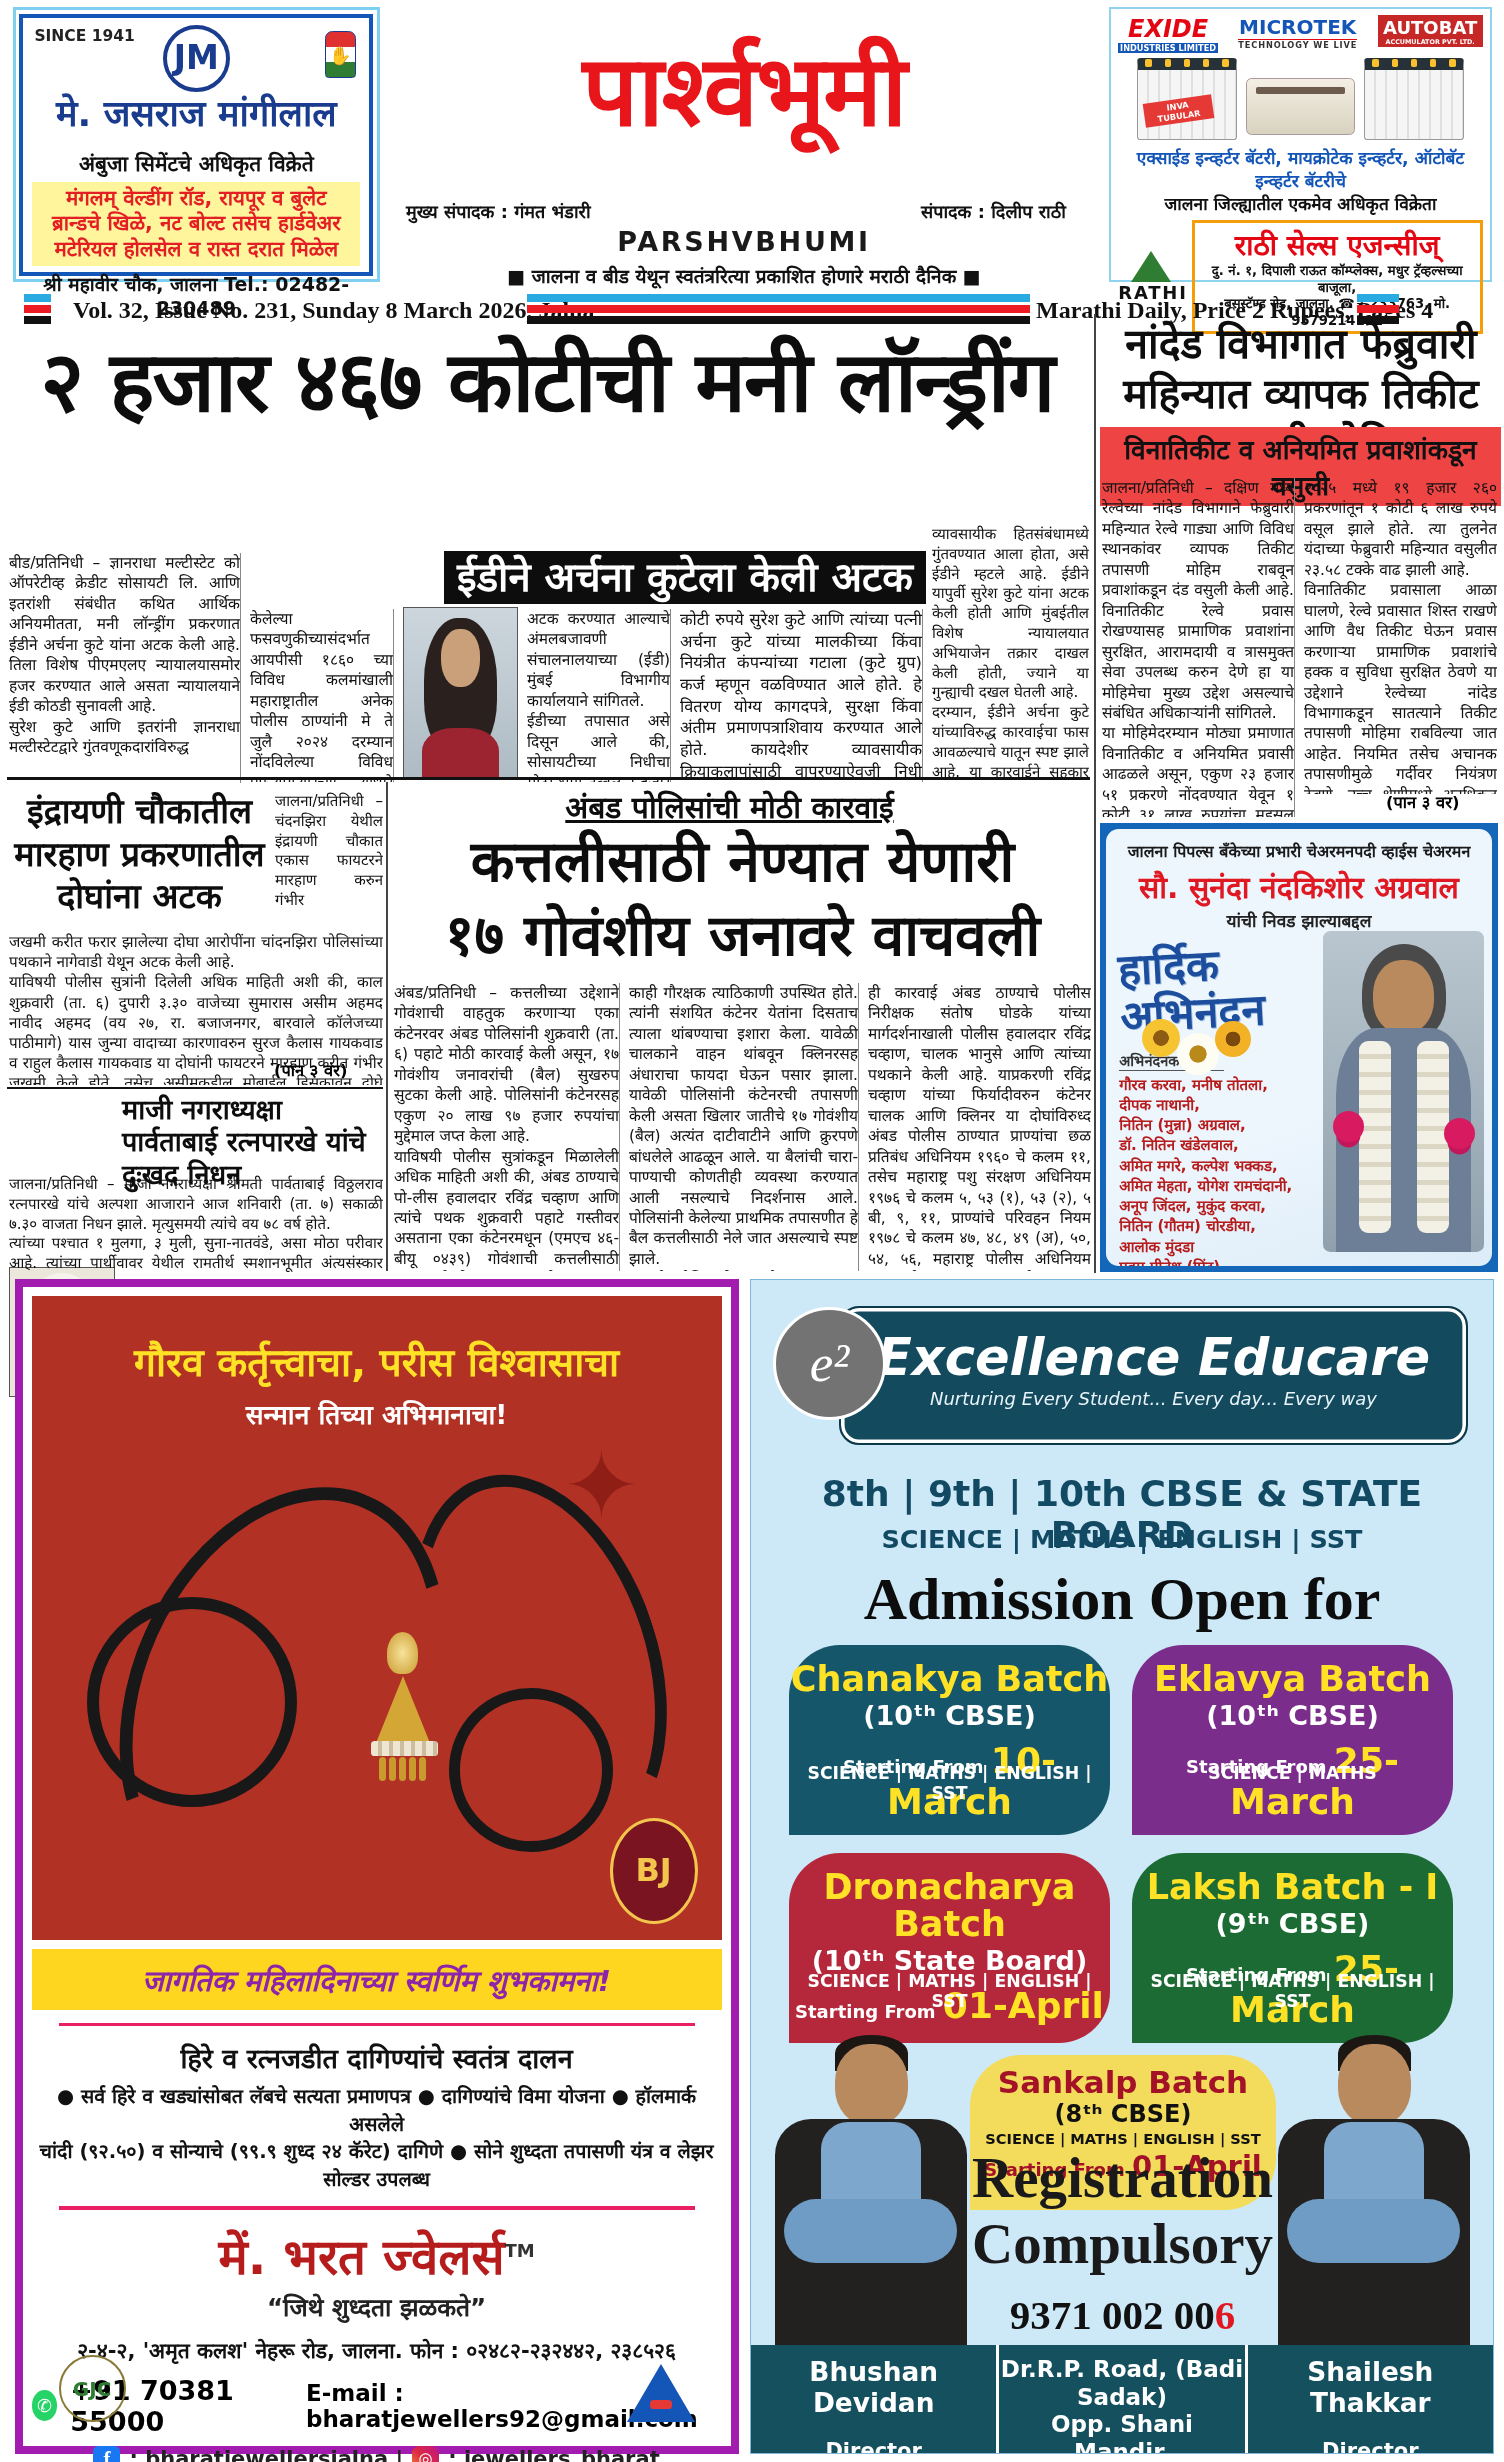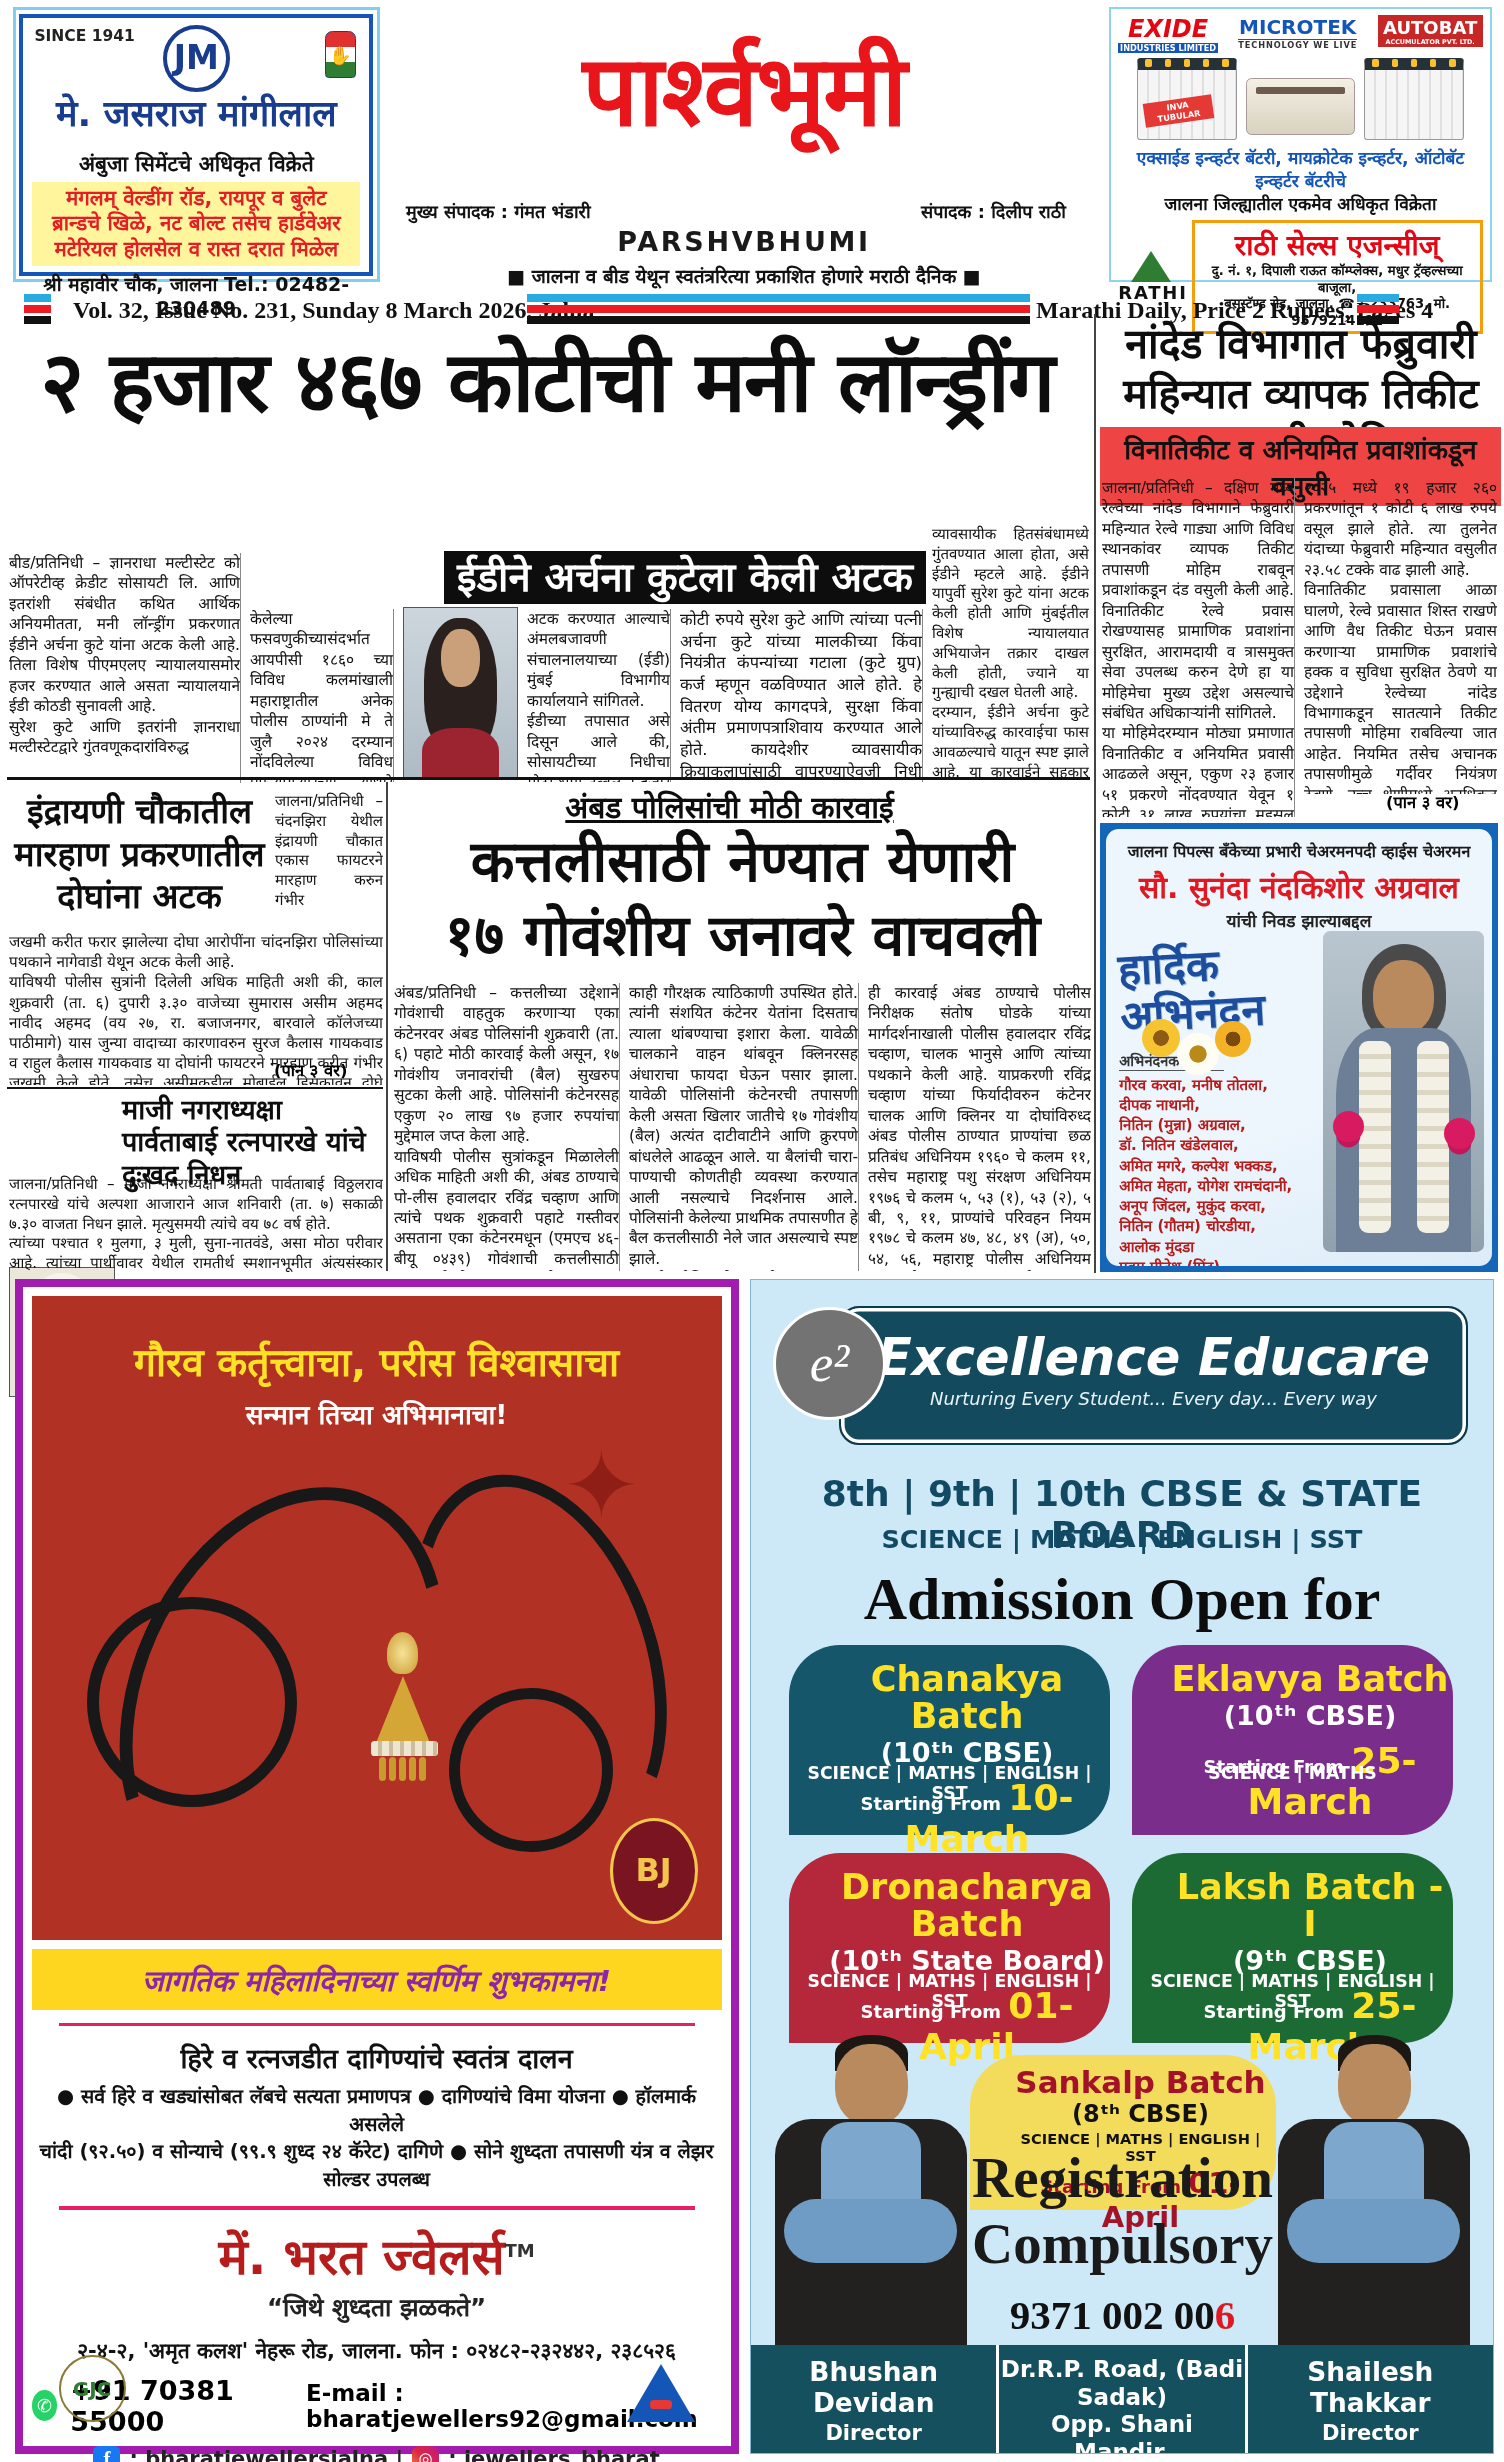--- a/index.html
+++ b/index.html
@@ -143,7 +143,7 @@
   .edu-l1 { position:absolute; left:0; top:193px; width:100%; text-align:center; font-weight:900; font-size:36px; color:#134a63; }
   .edu-l2 { position:absolute; left:0; top:244px; width:100%; text-align:center; font-weight:900; font-size:25.5px; color:#134a63; }
   .edu-adm { position:absolute; left:0; top:285px; width:100%; text-align:center; font-family:"Liberation Serif",serif; font-weight:900; font-size:60px; color:#0d0d0d; }
-  .batch { position:absolute; width:321px; height:190px; border-radius:51px 51px 51px 0; color:#fff; text-align:center; padding-top:16.4px;padding-left:35px; }
+  .batch { position:absolute; width:321px; height:190px; border-radius:51px 51px 51px 0; color:#fff; text-align:center; padding-top:16.4px; }
   .batch .bn { color:#ffe226; font-weight:900; font-size:35px; line-height:1.05; }
   .batch .bc { color:#fff; font-weight:900; font-size:27px; margin-top:1.8px; }
   .batch .bs { font-weight:900; font-size:18px; margin-top:9px; }

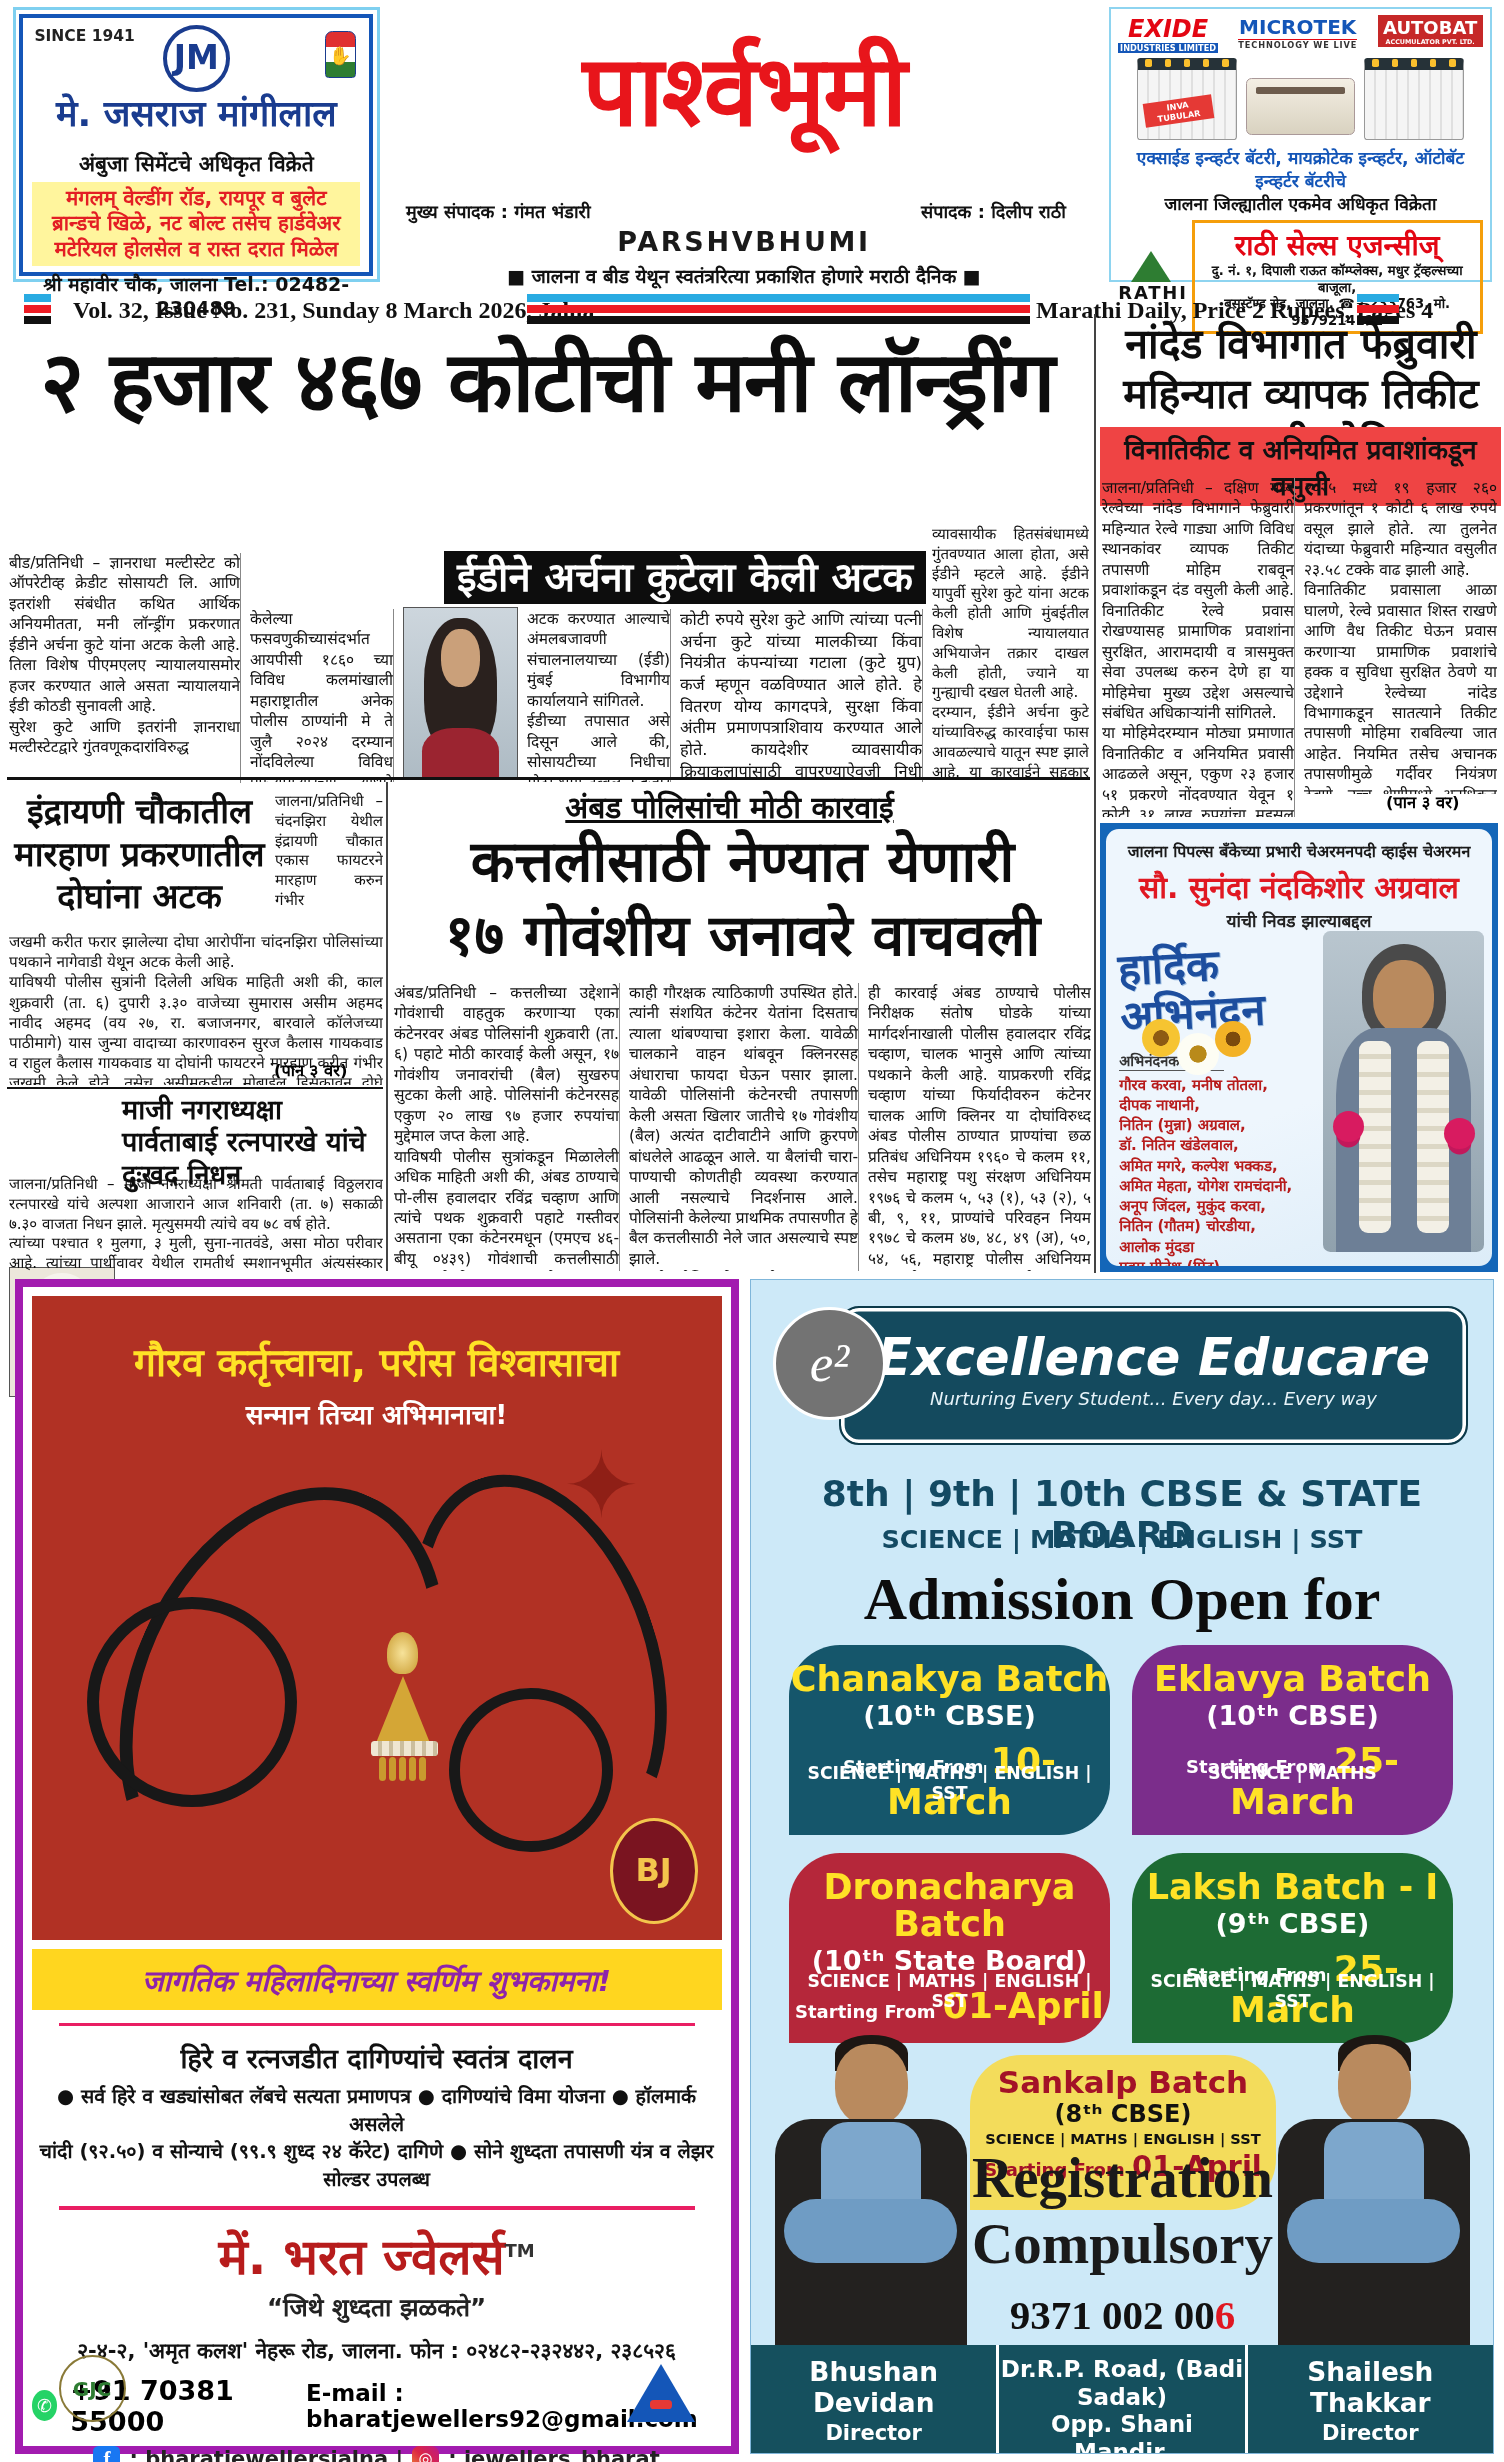--- a/index.html
+++ b/index.html
@@ -158,7 +158,7 @@
   .edu-bar .cell { flex:1; text-align:center; padding-top:11px; }
   .edu-bar .cell + .cell { border-left:3.6px solid #fff; }
   .edu-bar .nm { font-weight:900; font-size:26.4px; }
-  .edu-bar .rl { font-weight:bold; font-size:21px; margin-top:3px; }
+  .edu-bar .rl { font-weight:bold; font-size:21px; margin-top:21px; }
   .edu-bar .ad { font-weight:900; font-size:23px; line-height:1.2; }
   .dir { position:absolute; bottom:108px; width:228px; height:301px; }
   .dir .head { position:absolute; left:78px; top:0; width:73px; height:82px; background:#b98a5e; border-radius:46%; }

